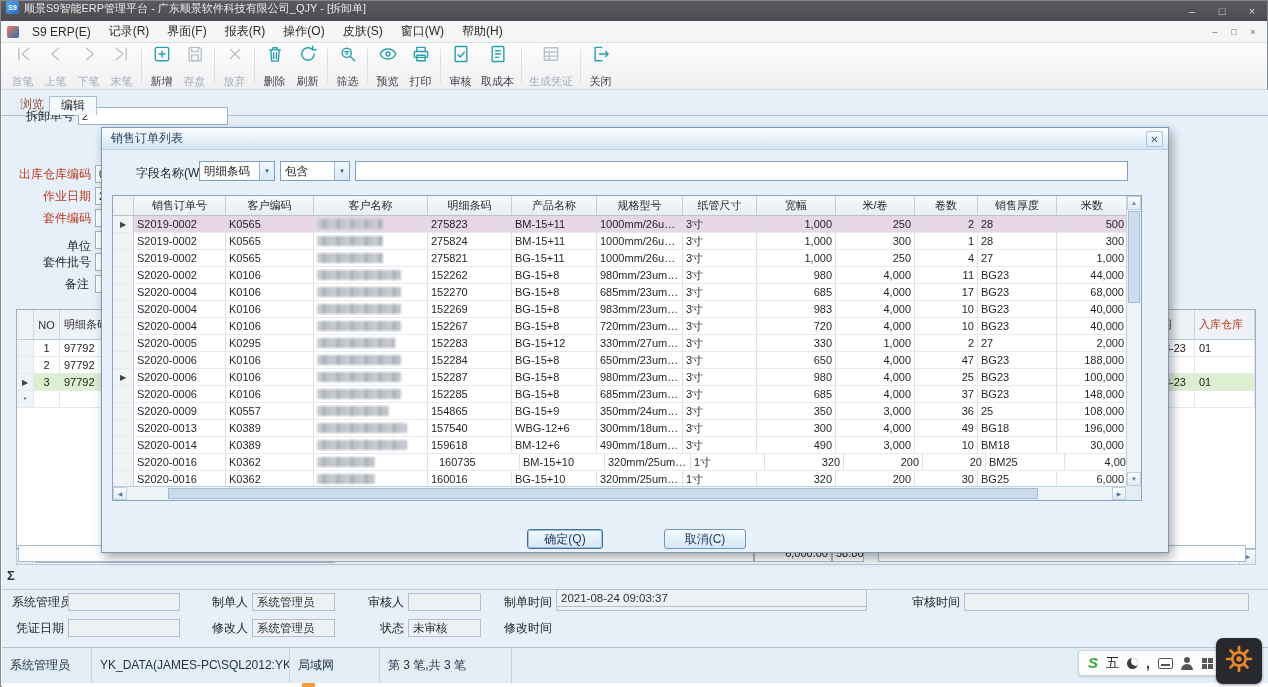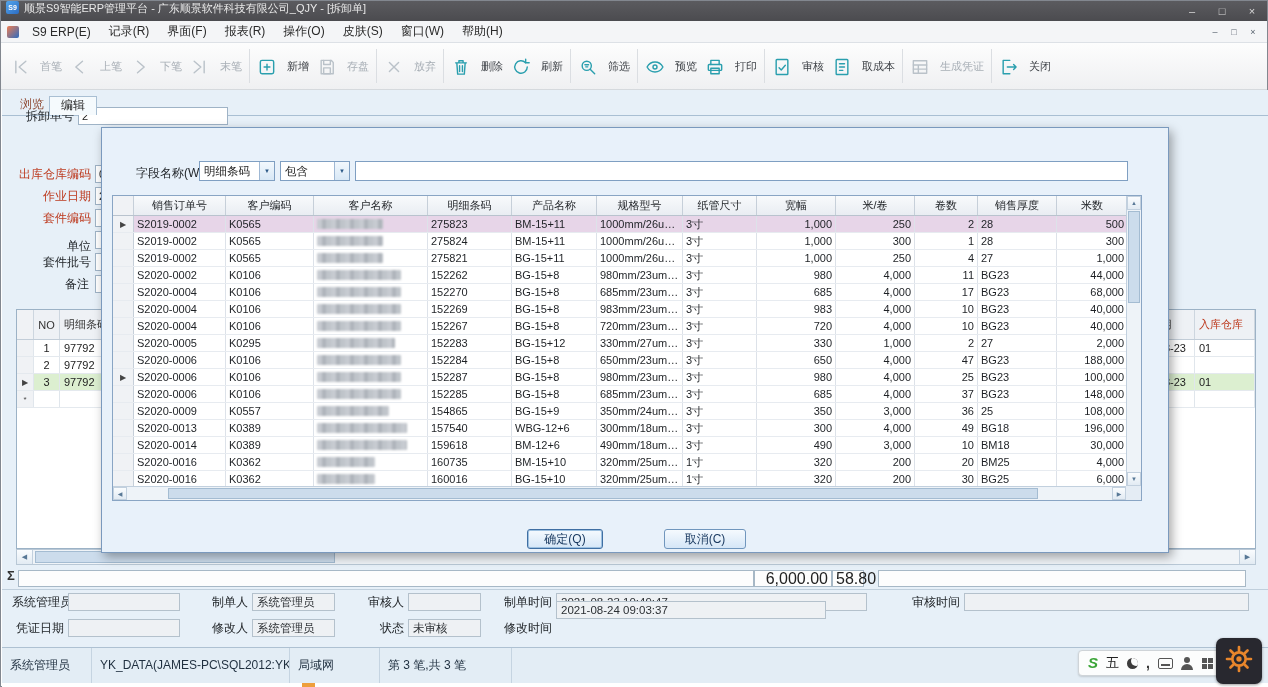--- a/index.html
+++ b/index.html
@@ -21,7 +21,7 @@
 .mdi-btn{width:16px;height:15px;display:flex;align-items:center;justify-content:center;color:#5a6470;font-size:9px;border:1px solid transparent}
 
 #toolbar{position:absolute;left:0;top:42px;width:100%;height:47px;background:linear-gradient(#fdfdfd,#eff0f2);border-bottom:1px solid #d5d9dd;display:flex;align-items:stretch;padding:2px 2px 2px 5px}
-.tbtn{min-width:33px;padding:2px 4px 1px;display:flex;flex-direction:row;align-items:center;justify-content:center;gap:10px}
+.tbtn{min-width:33px;padding:2px 4px 1px;display:flex;flex-direction:column;align-items:center;justify-content:center;gap:10px}
 .tico{width:20px;height:20px;color:#2a9fae;display:flex;align-items:center;justify-content:center}
 .tlbl{font-size:11px;color:#3b3f44;white-space:nowrap}
 .tbtn.off .tico{color:#bac2c9}

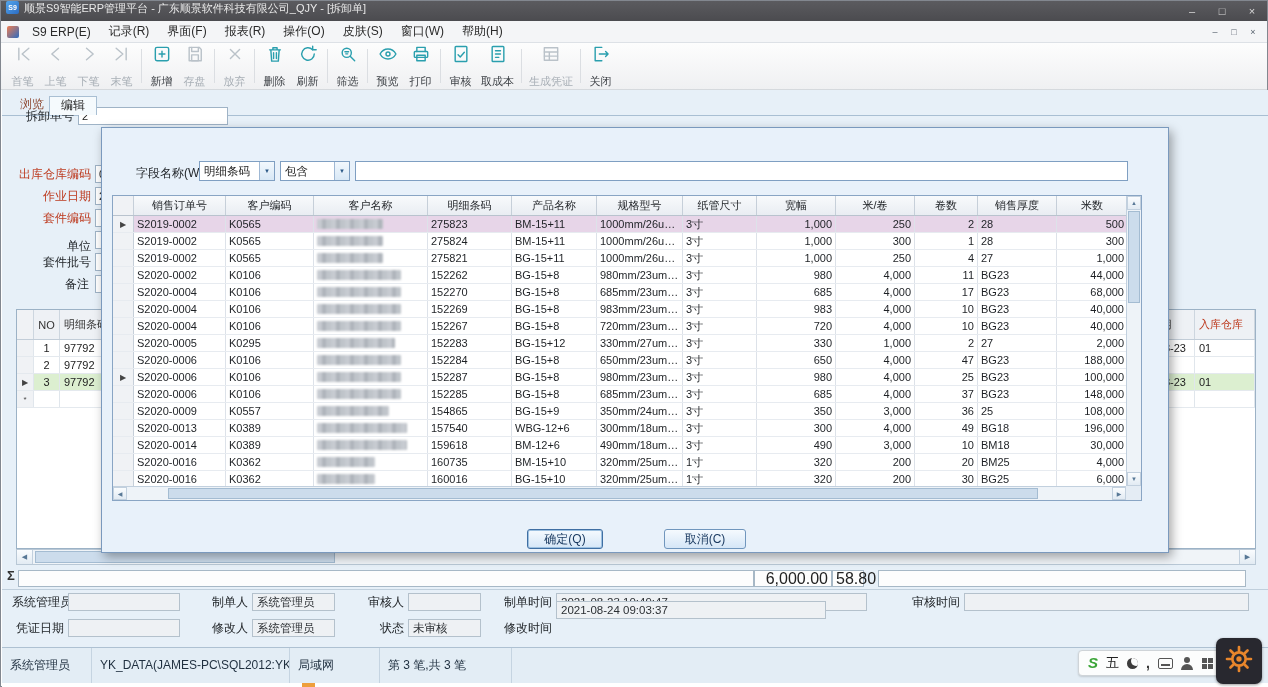--- a/index.html
+++ b/index.html
@@ -407,6 +407,10 @@
   </div>
 
   <div id="modal">
+    <div id="modal-titlebar">
+      <div id="modal-title">销售订单列表</div>
+      <div id="modal-close">✕</div>
+    </div>
     <div class="flt-label">字段名称(W)</div>
     <div class="combo" id="combo-field">
       <span class="combo-val">明细条码</span>

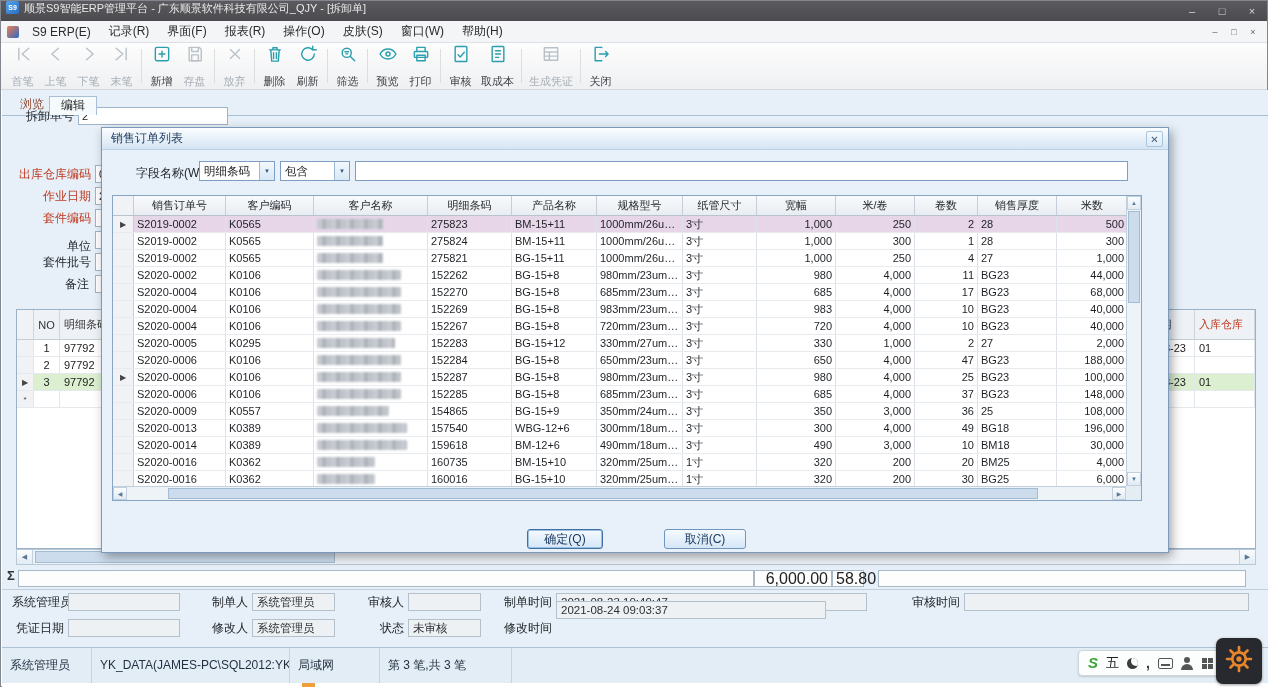--- a/index.html
+++ b/index.html
@@ -683,7 +683,7 @@
             <div class="mg-cell" style="width: 114px; min-width: 114px;">
               <span class="redact" style="width: 58px;"></span>
             </div>
-            <div class="mg-cell" style="width: 84px; min-width: 84px;">160735</div>
+            <div class="mg-cell" style="width: 84px; min-width: 84px; margin-left: 8px;">160735</div>
             <div class="mg-cell" style="width: 85px; min-width: 85px;">BM-15+10</div>
             <div class="mg-cell" style="width: 86px; min-width: 86px;">320mm/25um…</div>
             <div class="mg-cell" style="width: 74px; min-width: 74px;">1寸</div>

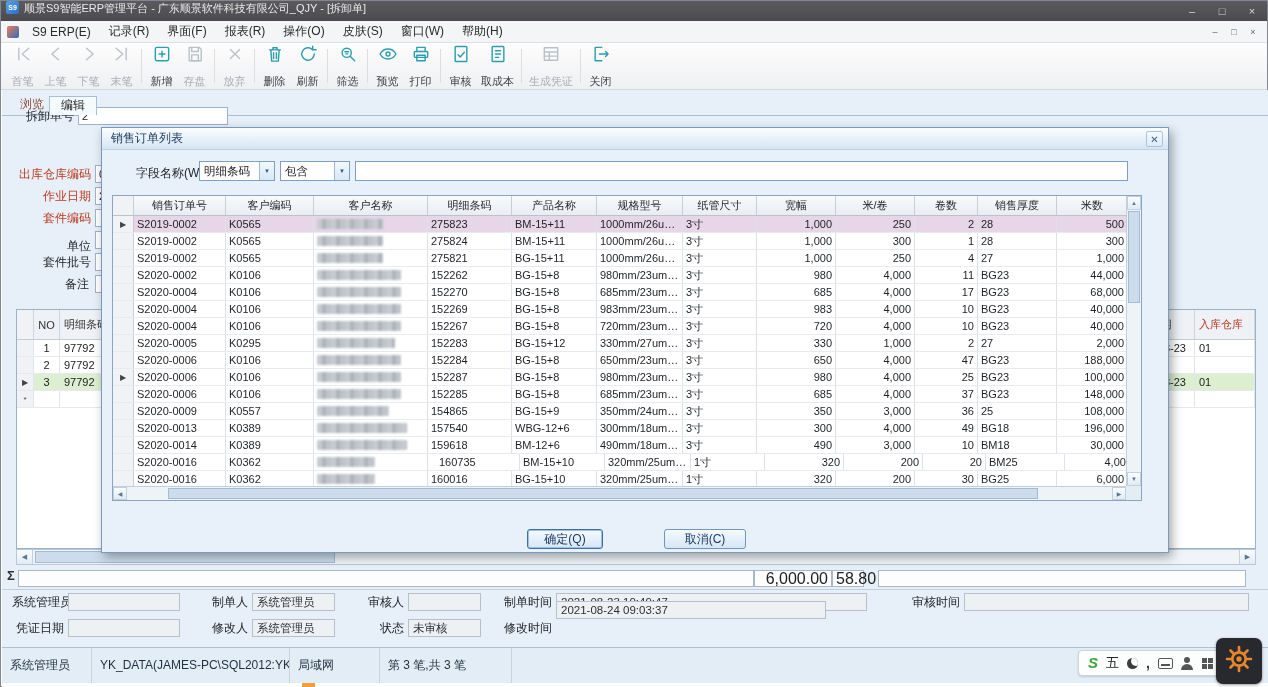--- a/index.html
+++ b/index.html
@@ -58,7 +58,7 @@
 #main-hthumb{width:300px;height:12px;background:#ccdcec;border:1px solid #a4bcd2;margin-left:2px}
 
 #sigma{position:absolute;left:5px;top:478px;font-size:13px;font-weight:700;color:#333}
-.sum-box{position:absolute;top:480px;height:17px;background:#fdfdfd;border:1px solid #a7b8c6;font-size:16px;line-height:15px;padding:0 3px;text-align:right;color:#222}
+.sum-box{position:absolute;top:455px;height:17px;background:#fdfdfd;border:1px solid #a7b8c6;font-size:11px;line-height:15px;padding:0 3px;text-align:right;color:#222}
 #sum-1{left:16px;width:736px}
 #sum-2{left:752px;width:78px}
 #sum-3{left:830px;width:32px}

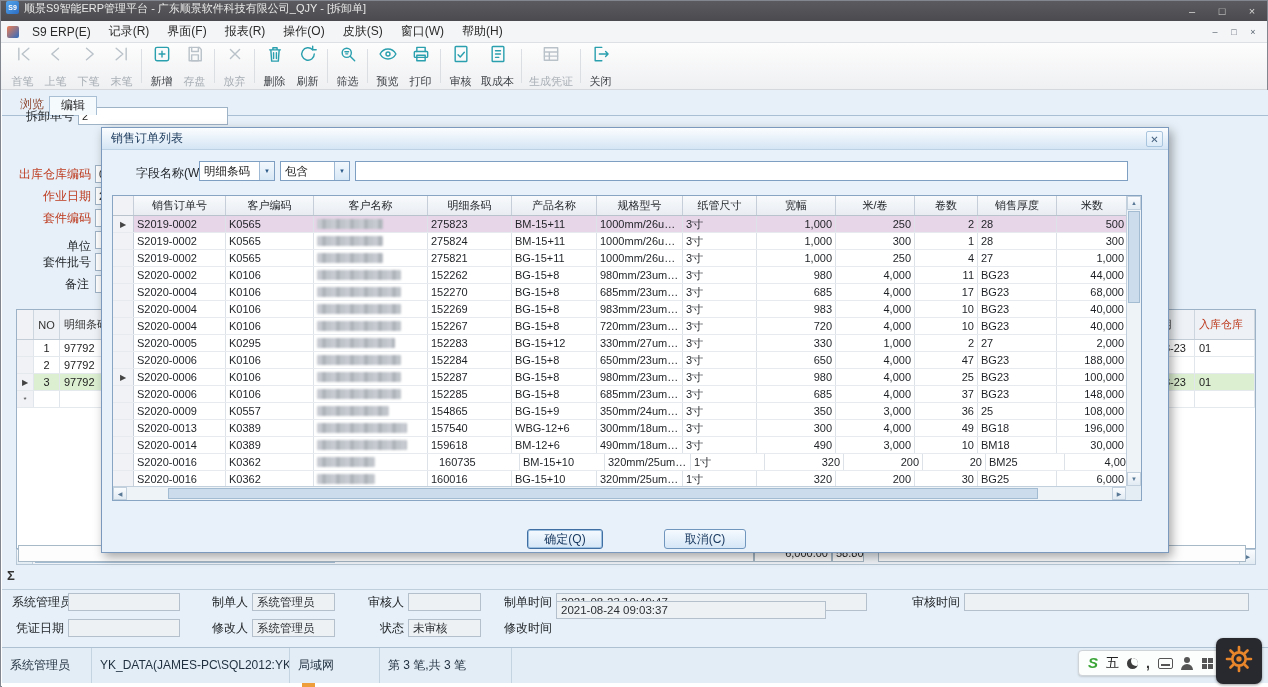--- a/index.html
+++ b/index.html
@@ -402,7 +402,7 @@
         <div class="ft-label" style="top: 529px; left: 354px; width: 48px;">状态</div>
         <div class="ft-input" style="top: 529px; left: 406px; width: 73px;">未审核</div>
         <div class="ft-label" style="top: 529px; left: 490px; width: 60px;">修改时间</div>
-        <div class="ft-input" style="top: 499px; left: 554px; width: 270px; margin-top: 12px;">2021-08-24 09:03:37</div>
+        <div class="ft-input" style="top: 499px; left: 554px; width: 311px;">2021-08-24 09:03:37</div>
       </div>
   </div>
 

